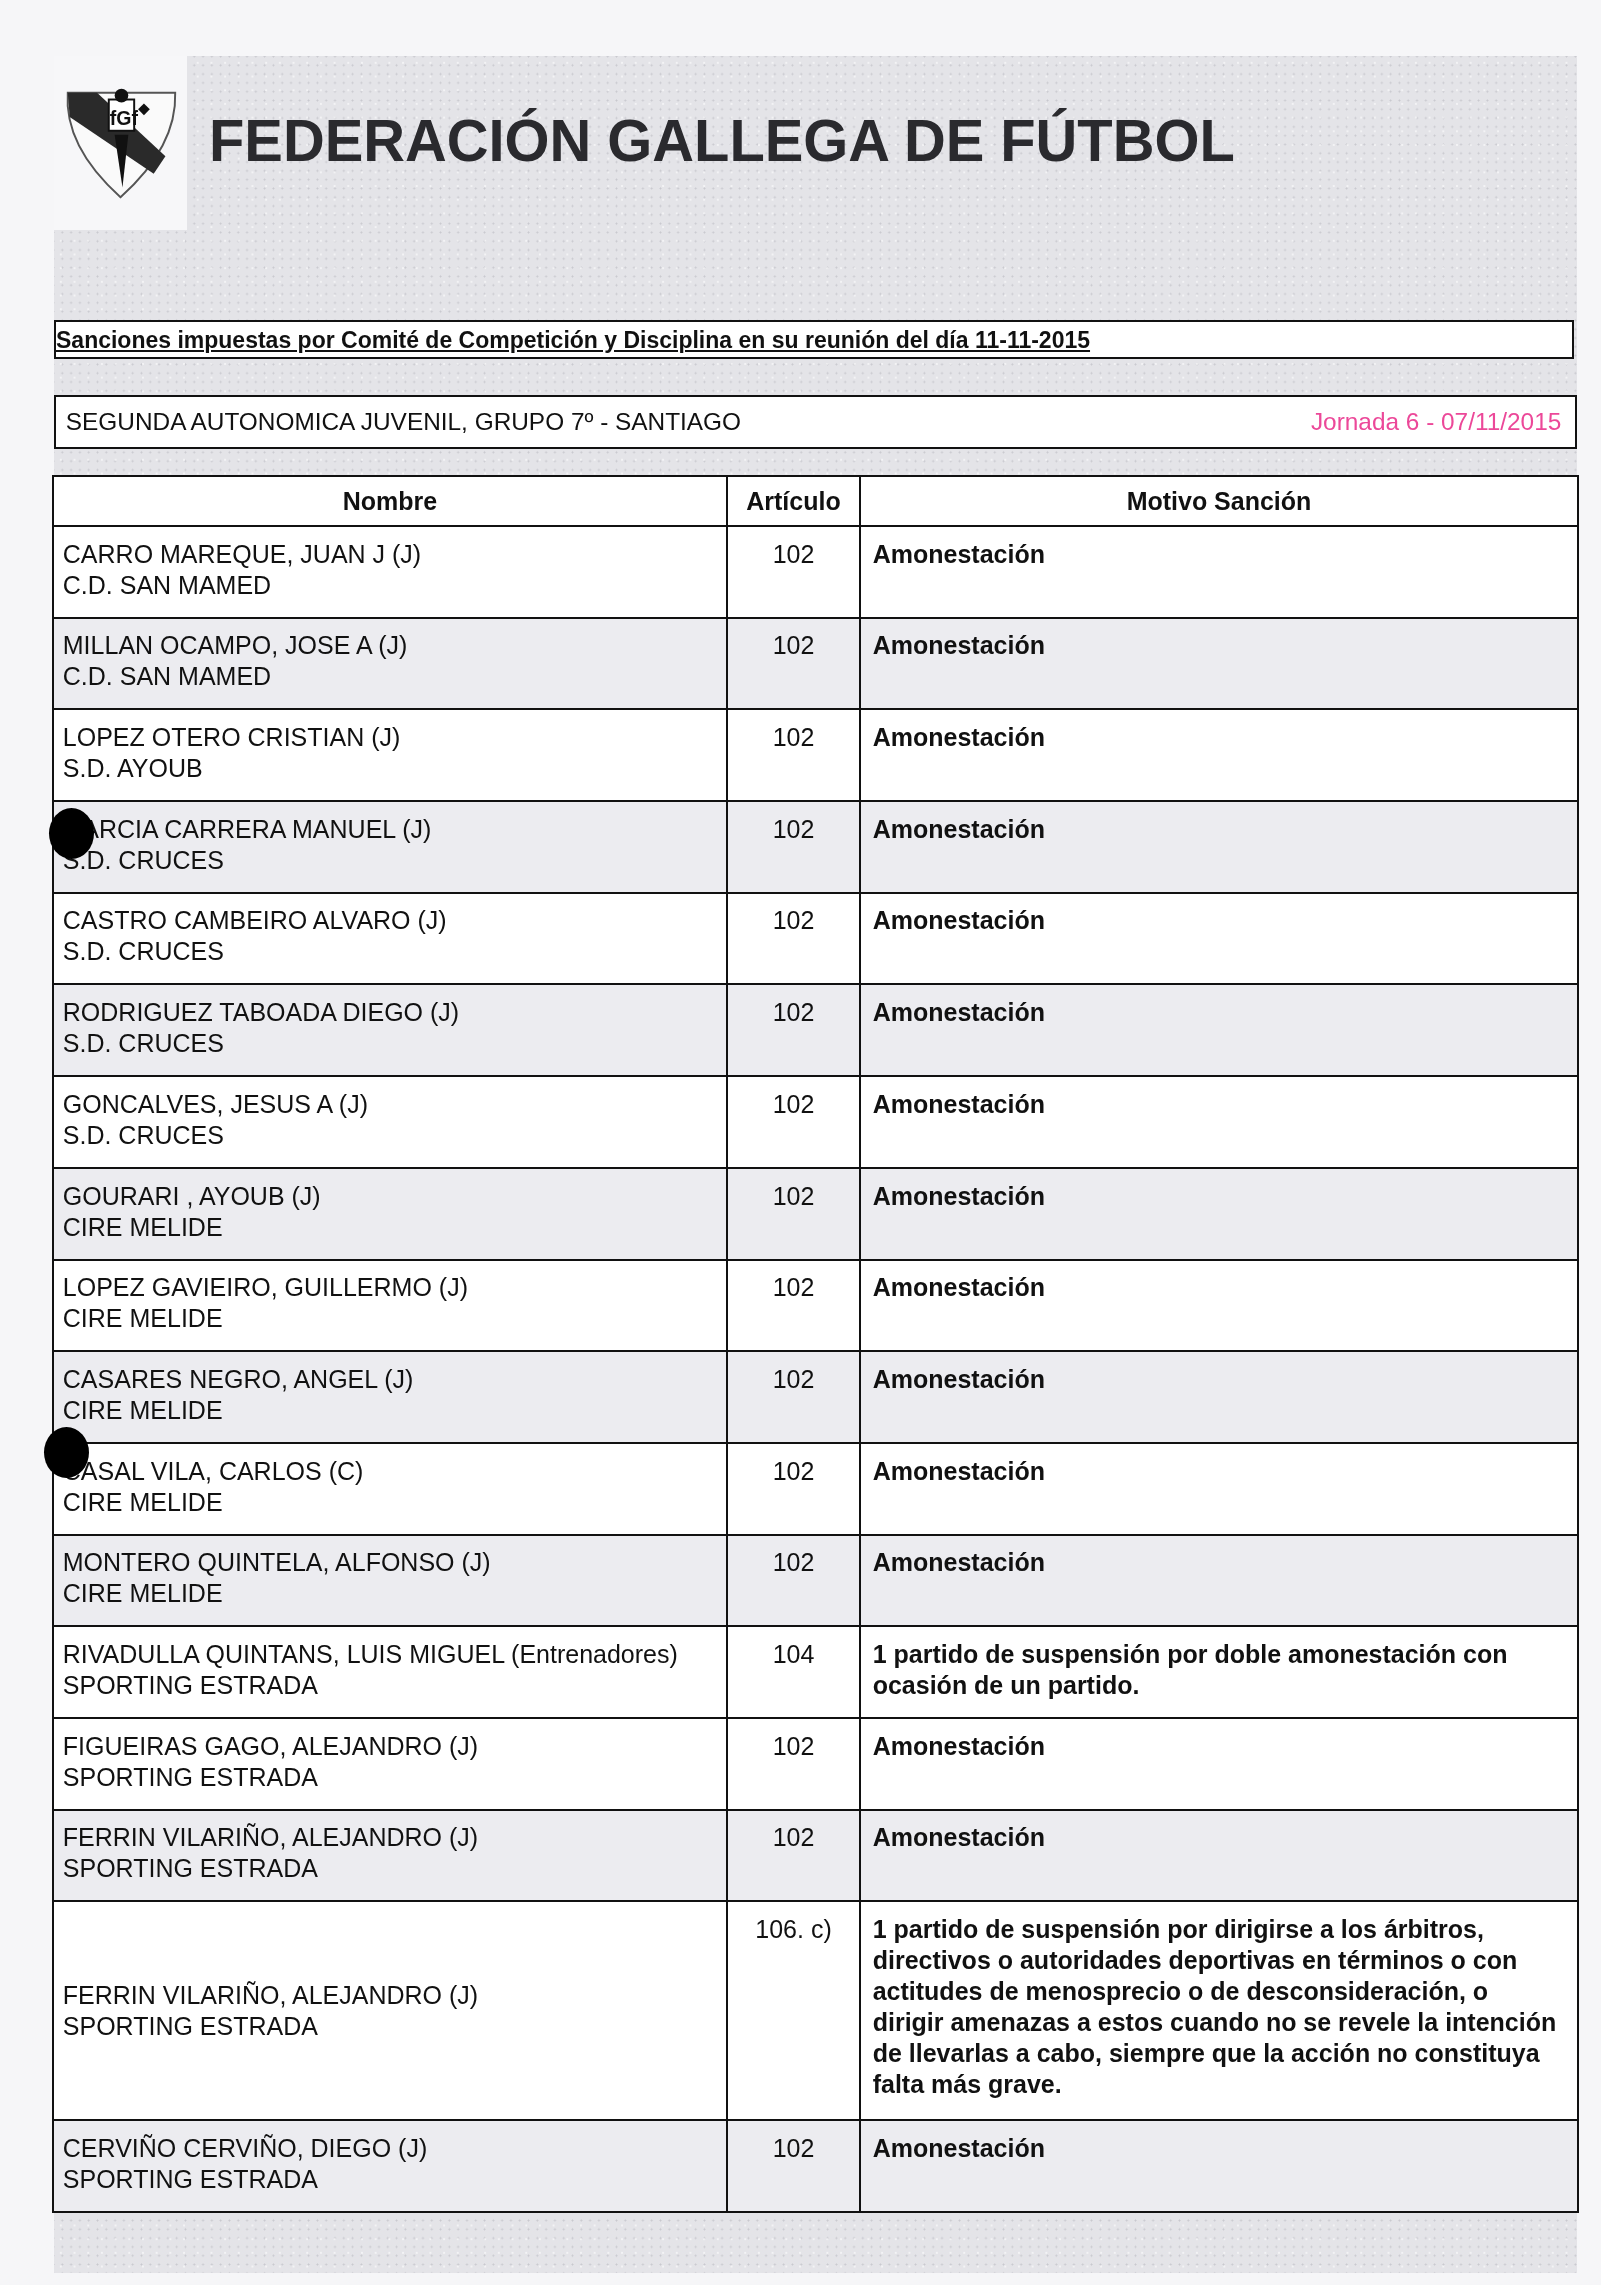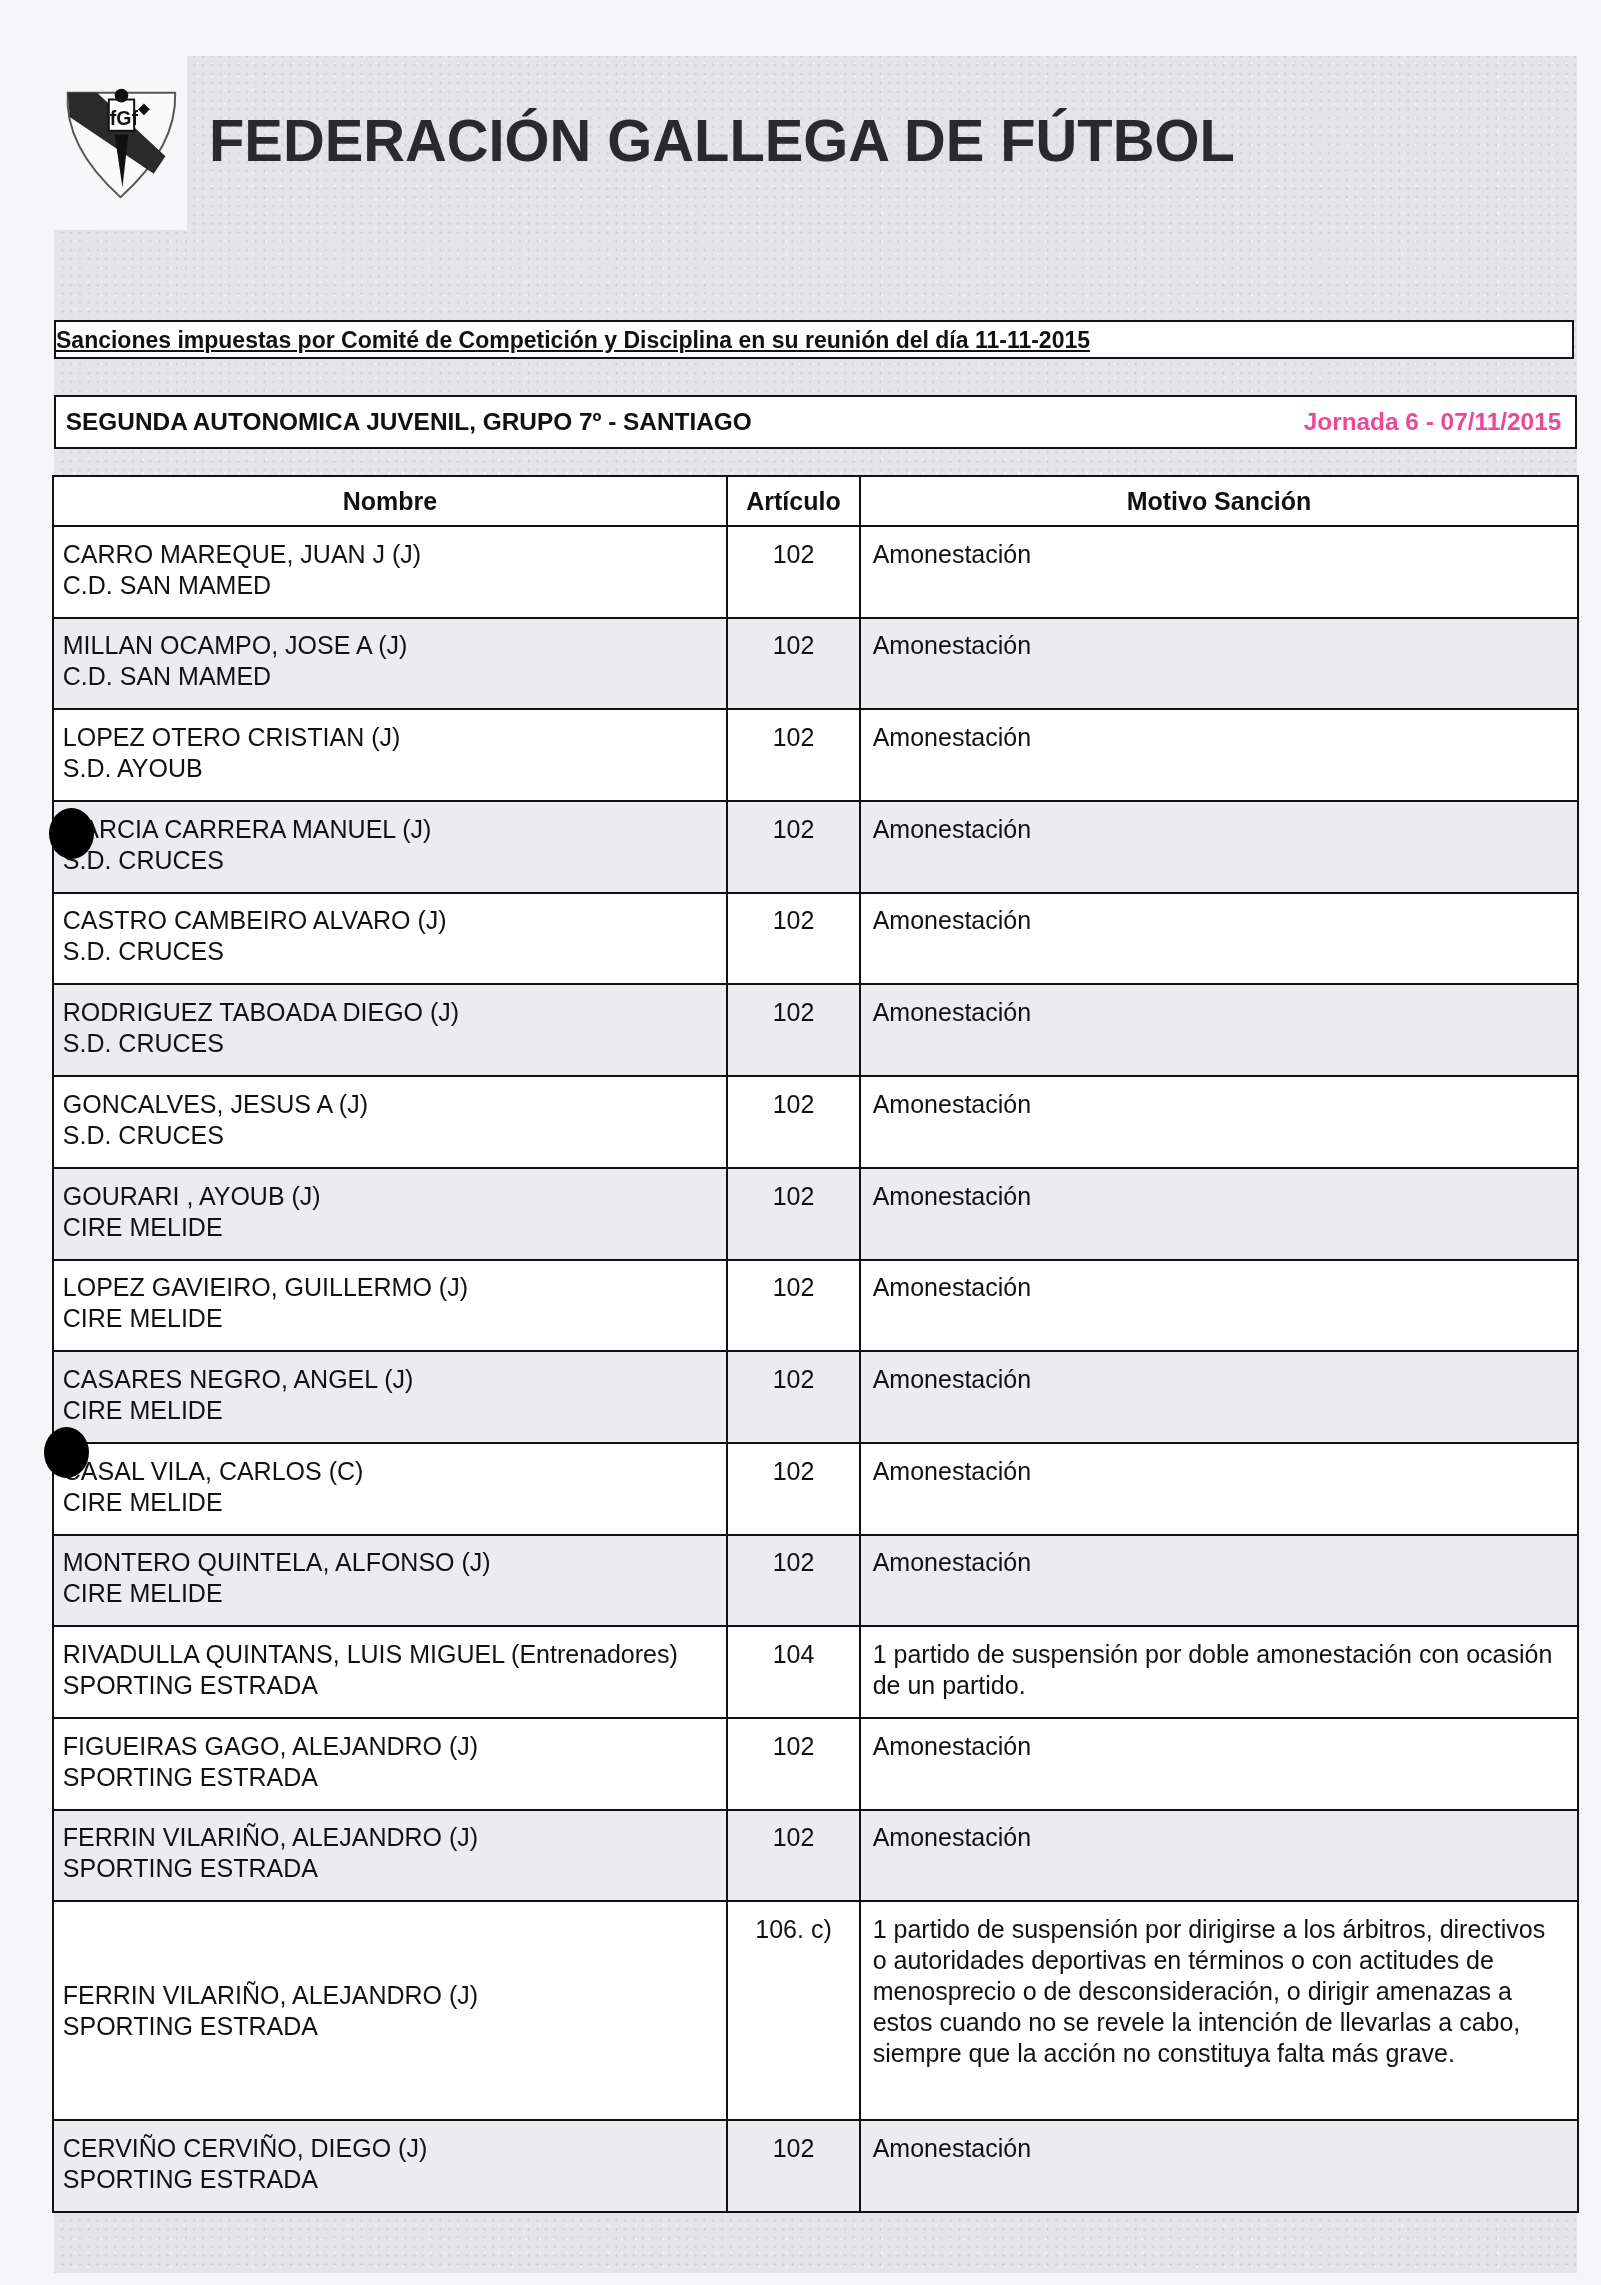--- a/index.html
+++ b/index.html
@@ -40,7 +40,7 @@
   .sanciones span { text-decoration: underline; }
   .league {
     left: 54px; top: 395px; width: 1523px; height: 54px;
-    font-weight: bold; font-size: 24.4px; line-height: 49px;
+    font-weight: normal; font-size: 24.4px; line-height: 49px;
   }
   .league .left { position: absolute; left: 9.8px; }
   .league .right { position: absolute; right: 13.7px; color: #ec4899; }

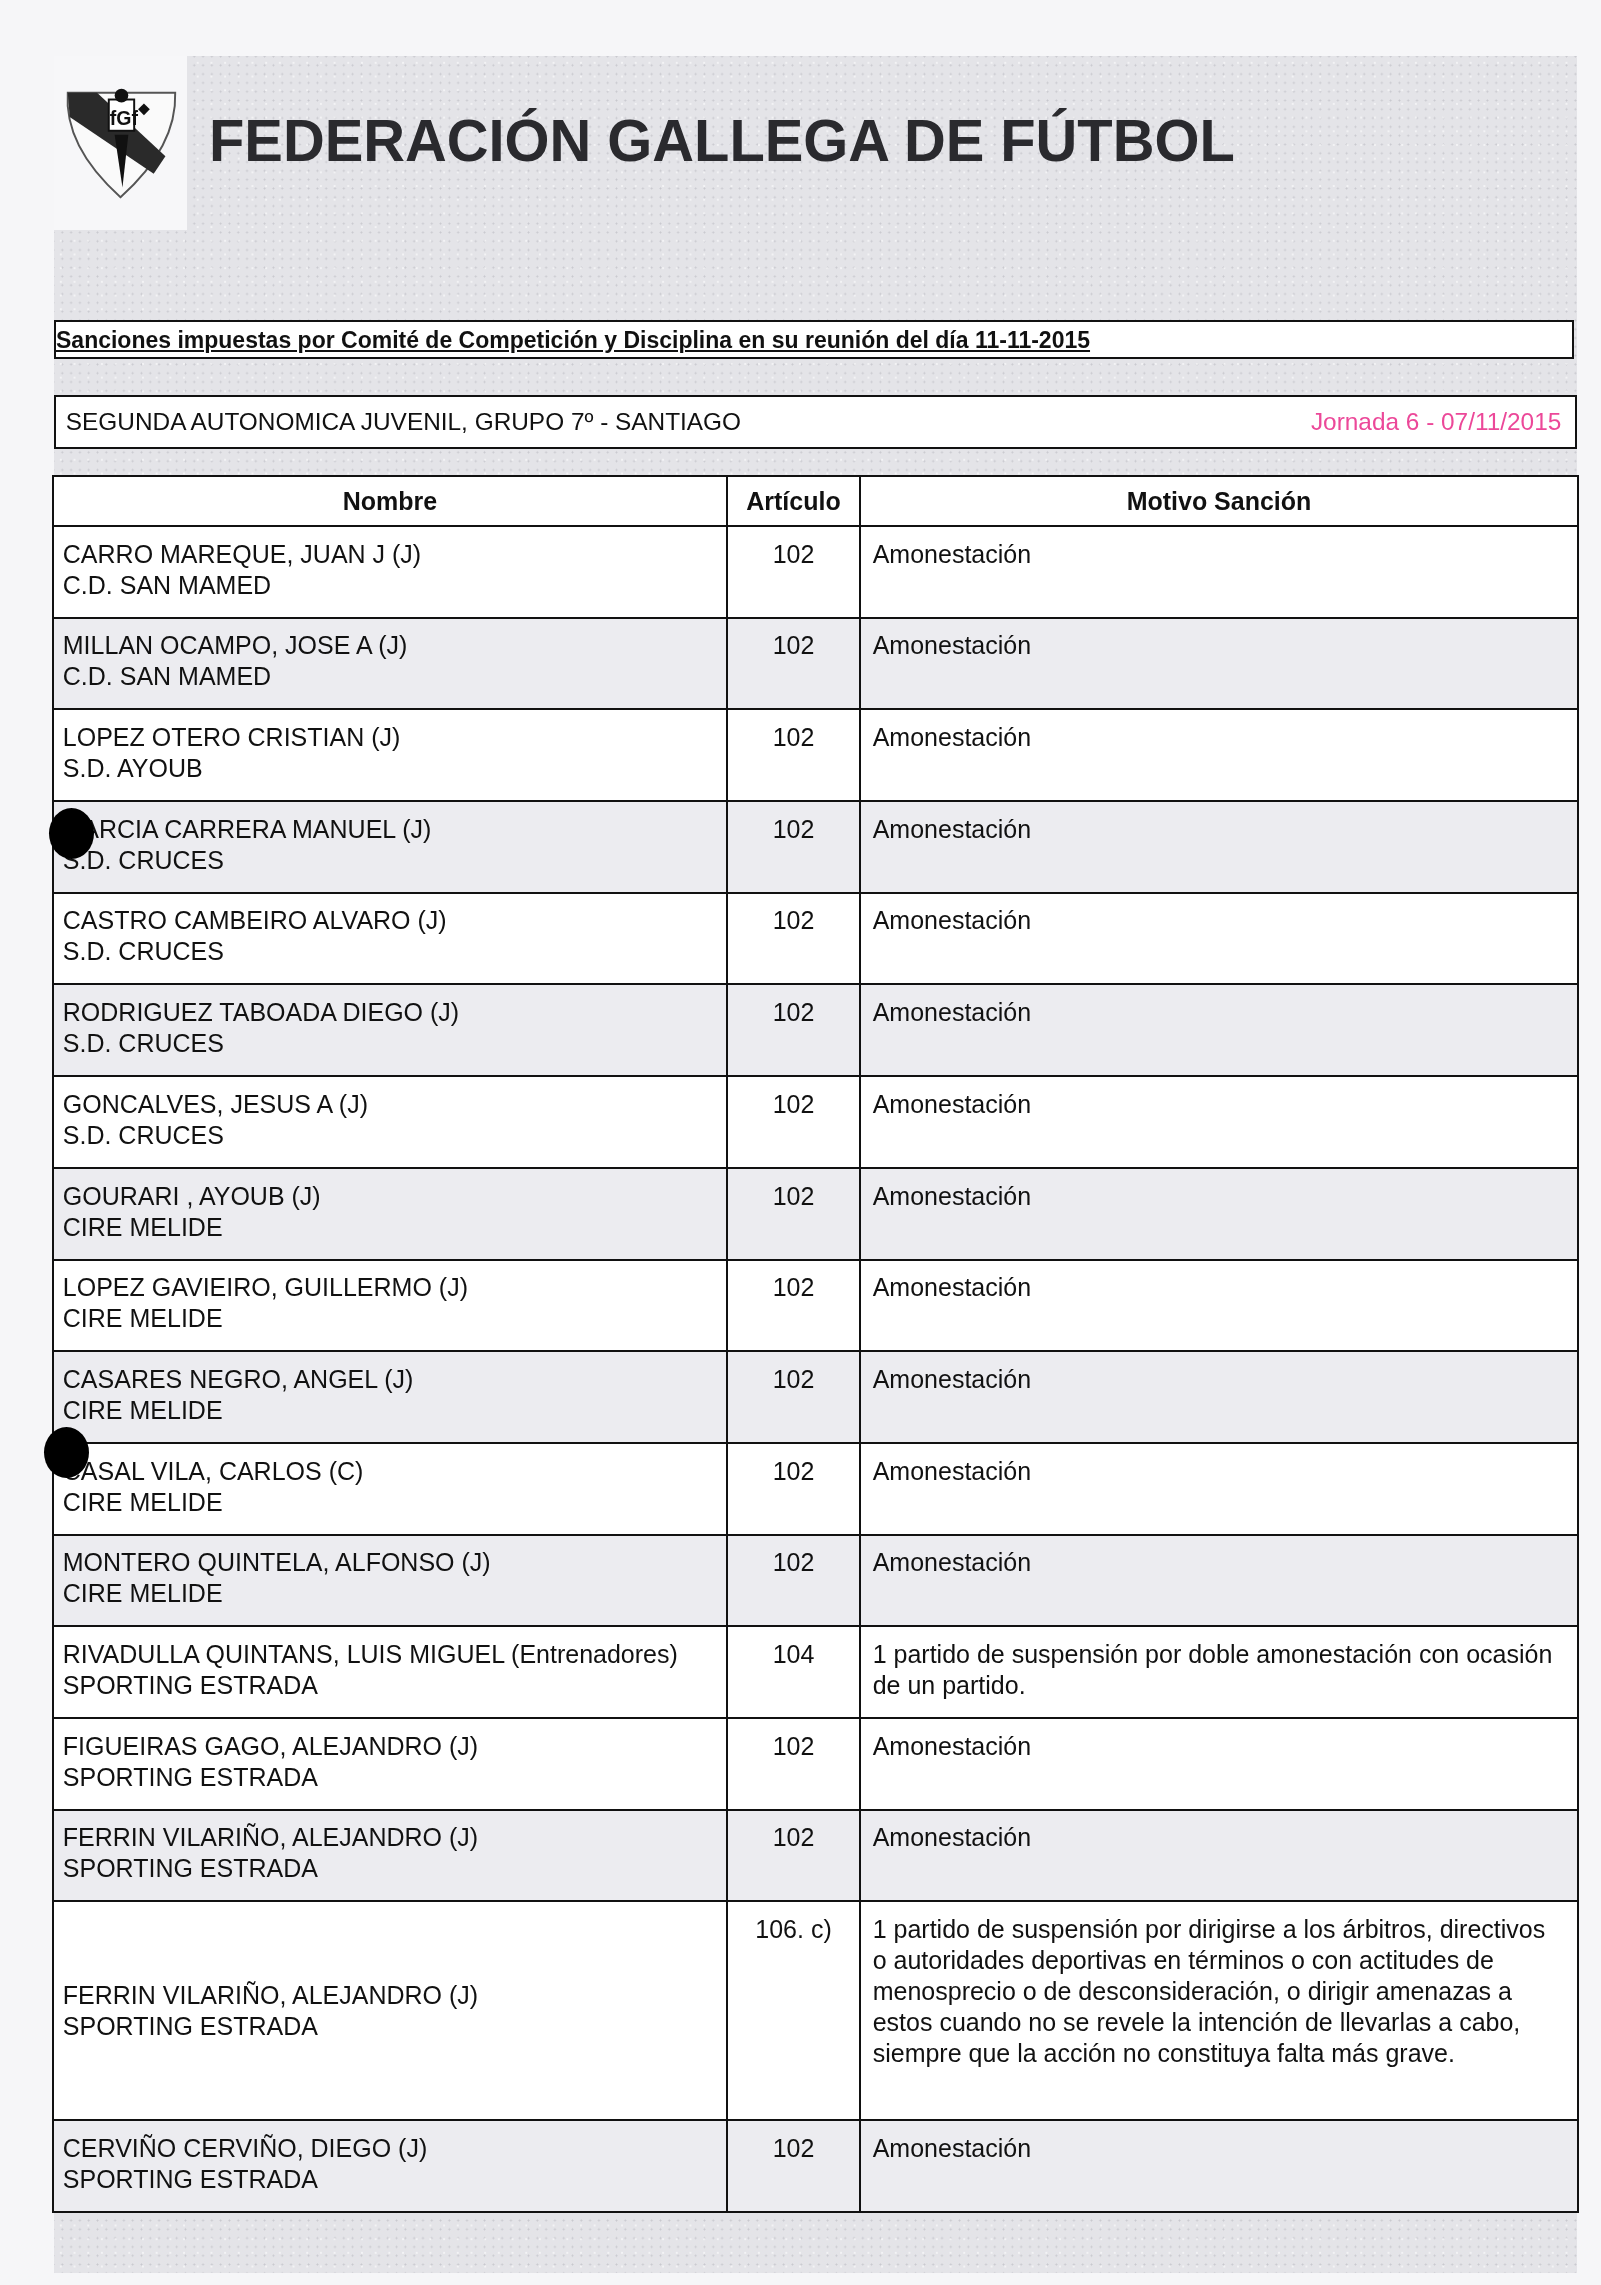--- a/index.html
+++ b/index.html
@@ -60,7 +60,7 @@
   table.sanctions td { height: 78px; line-height: 31px; }
   table.sanctions td.c-name { padding: 11.7px 8.8px 0 8.8px; }
   table.sanctions td.c-art { text-align: center; padding-top: 11.7px; }
-  table.sanctions td.c-mot { padding: 11.7px 11.7px 0 11.7px; }
+  table.sanctions td.c-mot { padding: 11.7px 11.7px 0 11.7px; font-weight: bold; }
   tr.odd td { background: #ffffff; }
   tr.even td { background: #ececf0; }
   tr.tall td { height: 205px; }

